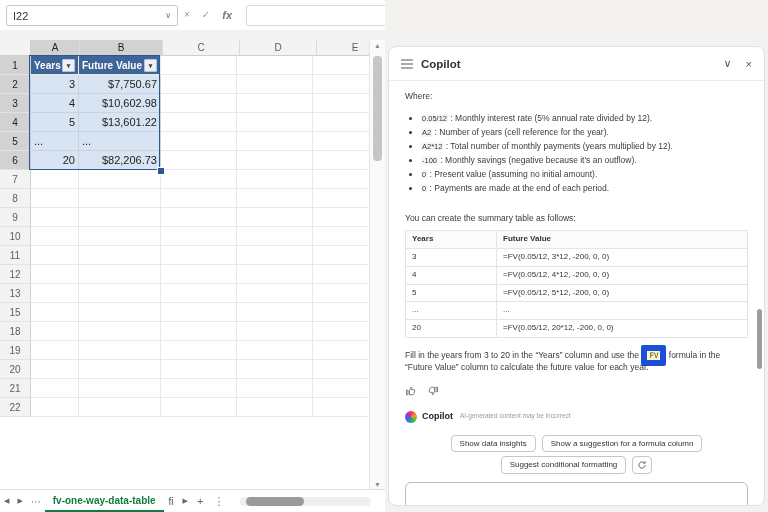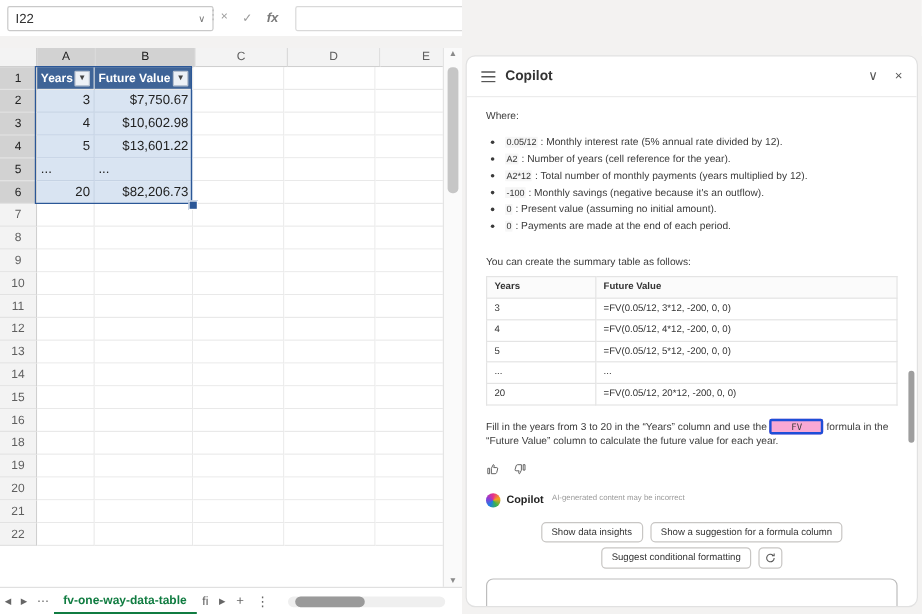--- a/index.html
+++ b/index.html
@@ -245,14 +245,6 @@
           <div class="cell wE"></div>
         </div>
         <div class="grow">
-          <div class="rowh">14</div>
-          <div class="cell wA"></div>
-          <div class="cell wB"></div>
-          <div class="cell wC"></div>
-          <div class="cell wD"></div>
-          <div class="cell wE"></div>
-        </div>
-        <div class="grow">
           <div class="rowh">15</div>
           <div class="cell wA"></div>
           <div class="cell wB"></div>

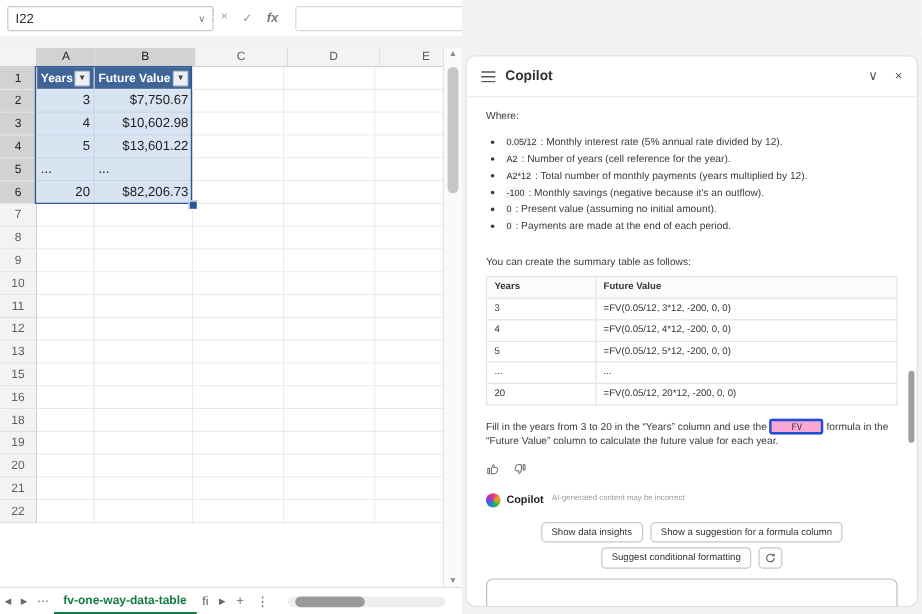--- a/index.html
+++ b/index.html
@@ -253,14 +253,6 @@
           <div class="cell wE"></div>
         </div>
         <div class="grow">
-          <div class="rowh">16</div>
-          <div class="cell wA"></div>
-          <div class="cell wB"></div>
-          <div class="cell wC"></div>
-          <div class="cell wD"></div>
-          <div class="cell wE"></div>
-        </div>
-        <div class="grow">
           <div class="rowh">18</div>
           <div class="cell wA"></div>
           <div class="cell wB"></div>

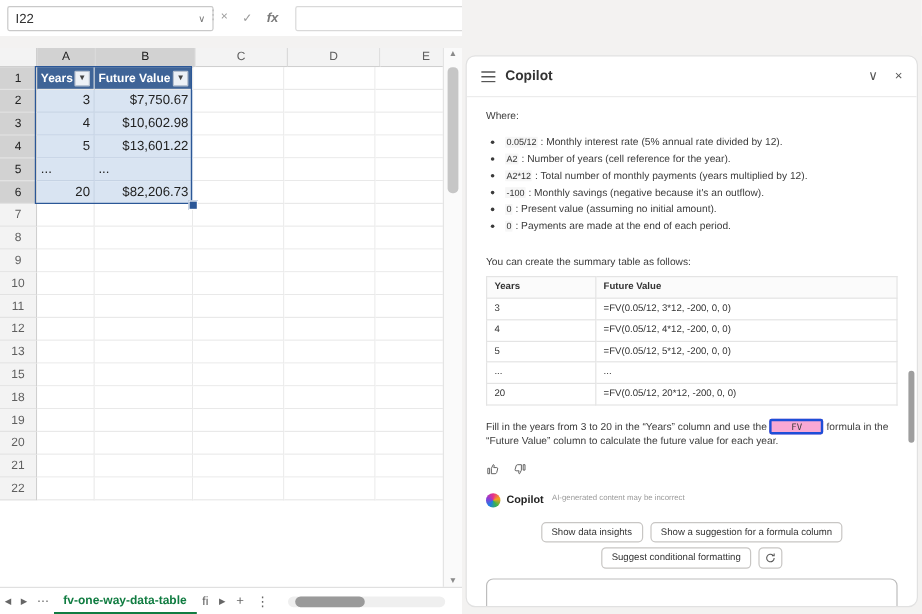--- a/index.html
+++ b/index.html
@@ -83,8 +83,8 @@
   table.ctable th{font-weight:bold;background:#FBFBFB}
   table.ctable .c-years{width:78px}
   .fillnote{margin:4px 0 10px 0}
-  .chip{font-family:"DejaVu Sans Mono",monospace;font-size:7.5px;border:2px solid #1d4ed8;border-radius:2px;
-        padding:0 16px;background:#f9a8d4}
+  .chip{font-family:"DejaVu Sans Mono",monospace;font-size:7.5px;border:6px solid #1d4ed8;border-radius:2px;
+        padding:0 2px;background:#fef9c3}
   .feedback{display:flex;gap:10px;align-items:center;margin:2px 0 10px 0}
   .brandrow{display:flex;align-items:center;gap:5px;margin:0 0 8px 0}
   .logo{width:12px;height:12px;border-radius:50%;flex:none;

